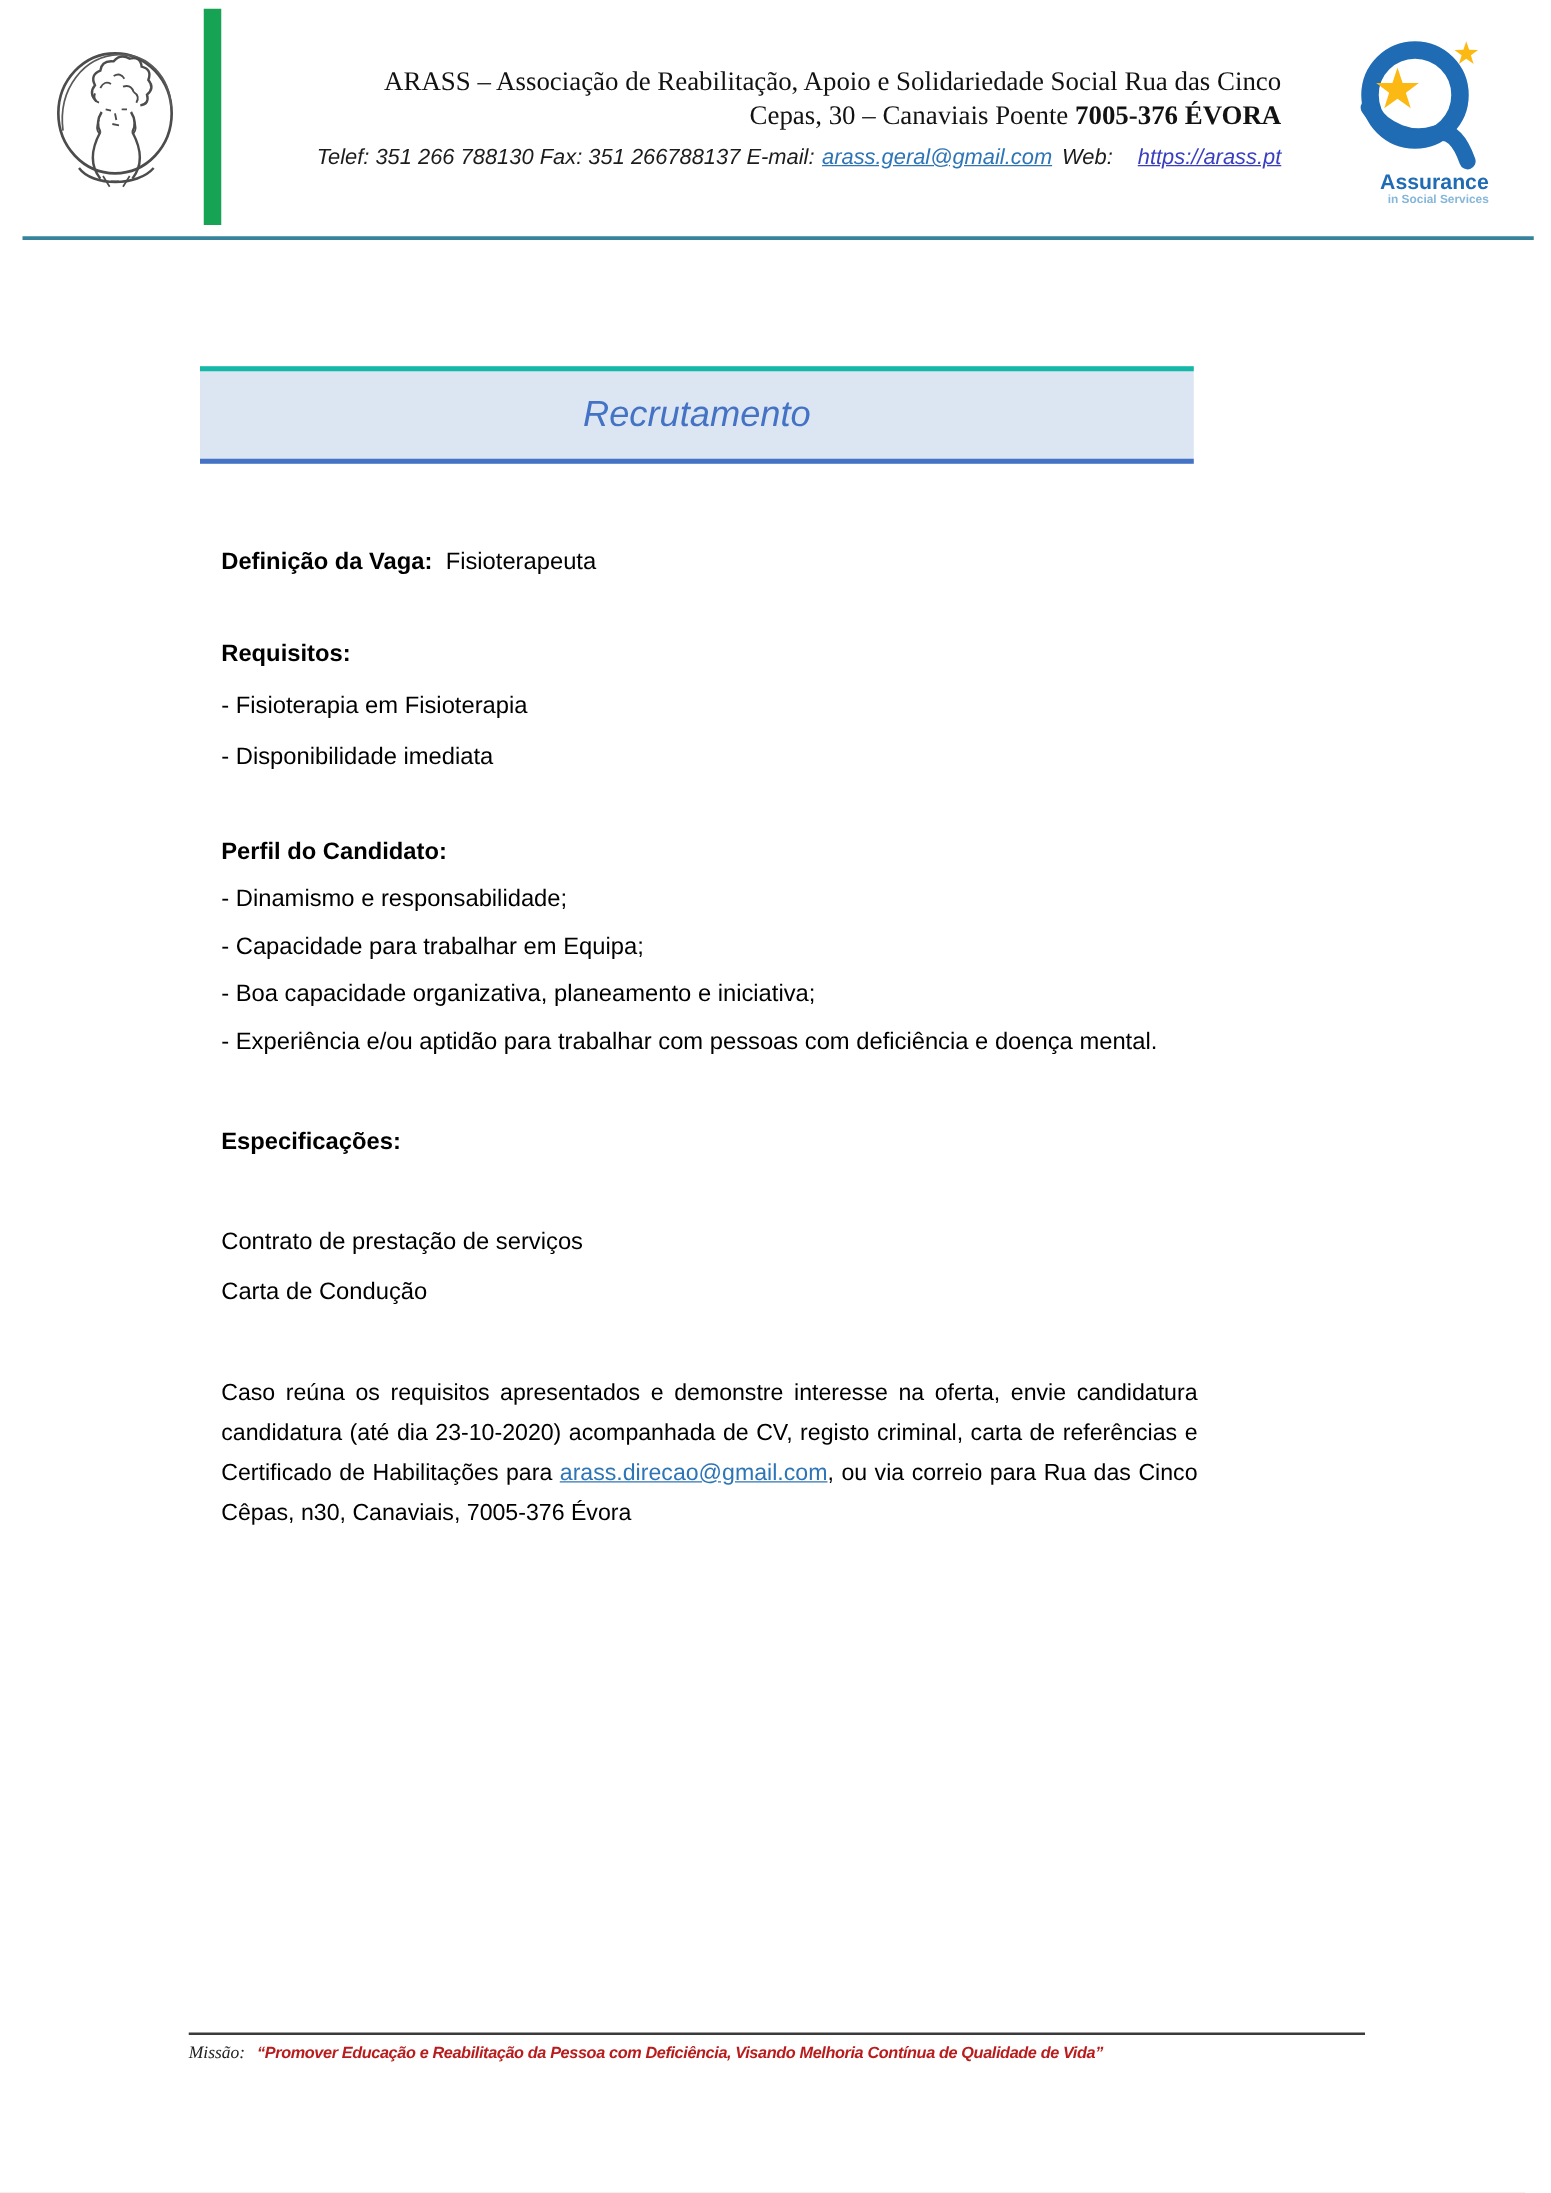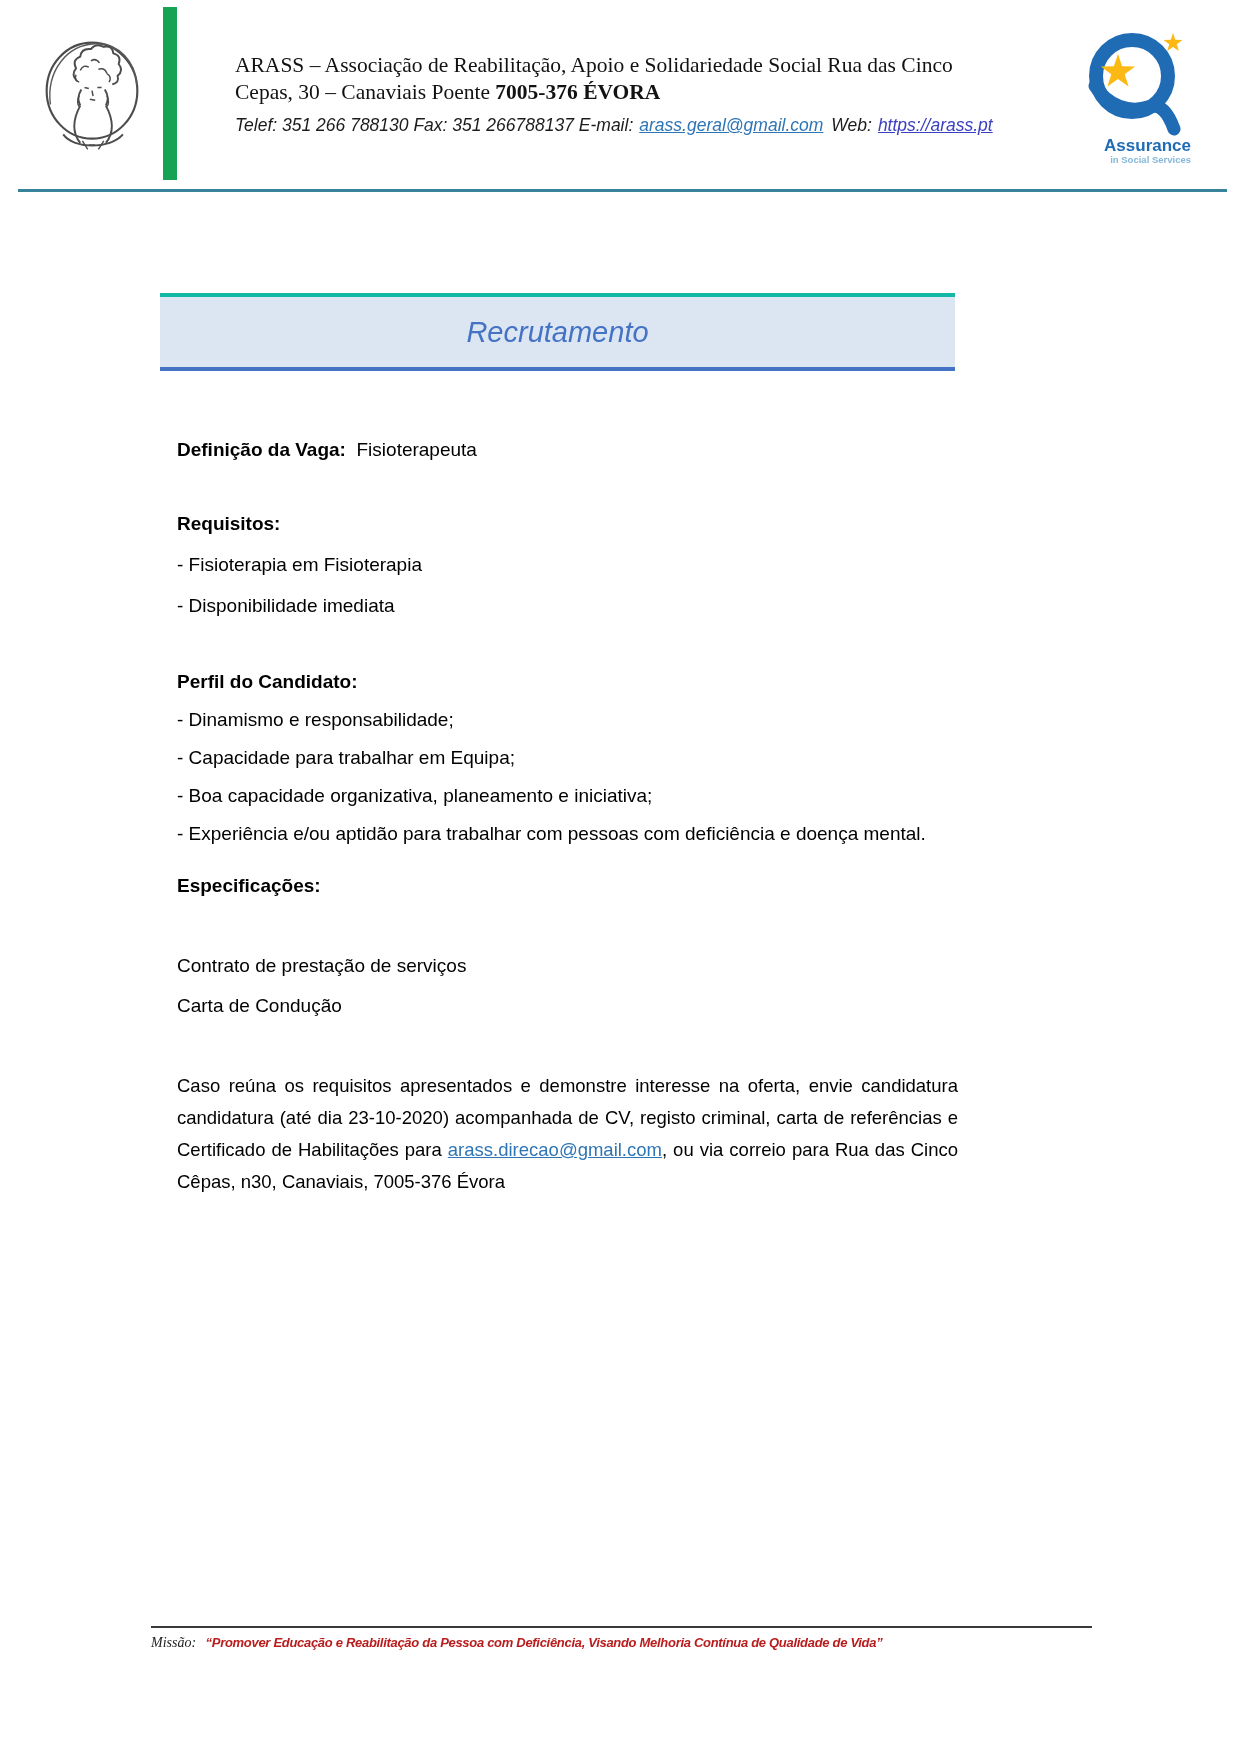--- a/index.html
+++ b/index.html
@@ -10,7 +10,7 @@
   .header{position:absolute;top:0;left:0;width:100%;height:191px;}
   .logo-sketch{position:absolute;left:44px;top:32px;width:96px;height:128px;}
   .green-bar{position:absolute;left:163px;top:7px;width:14px;height:173px;background:#16A353;}
-  .header-center{position:absolute;left:235px;top:52px;width:790px;text-align:left;}
+  .header-center{position:absolute;left:235px;top:52px;width:790px;text-align:right;}
   .org-name{font-family:"Liberation Serif",serif;font-size:21.5px;line-height:27px;color:#121212;}
   .org-bold{font-weight:600;}
   .contact-line{margin-top:9px;font-style:italic;font-size:17.5px;color:#1c1c1c;}

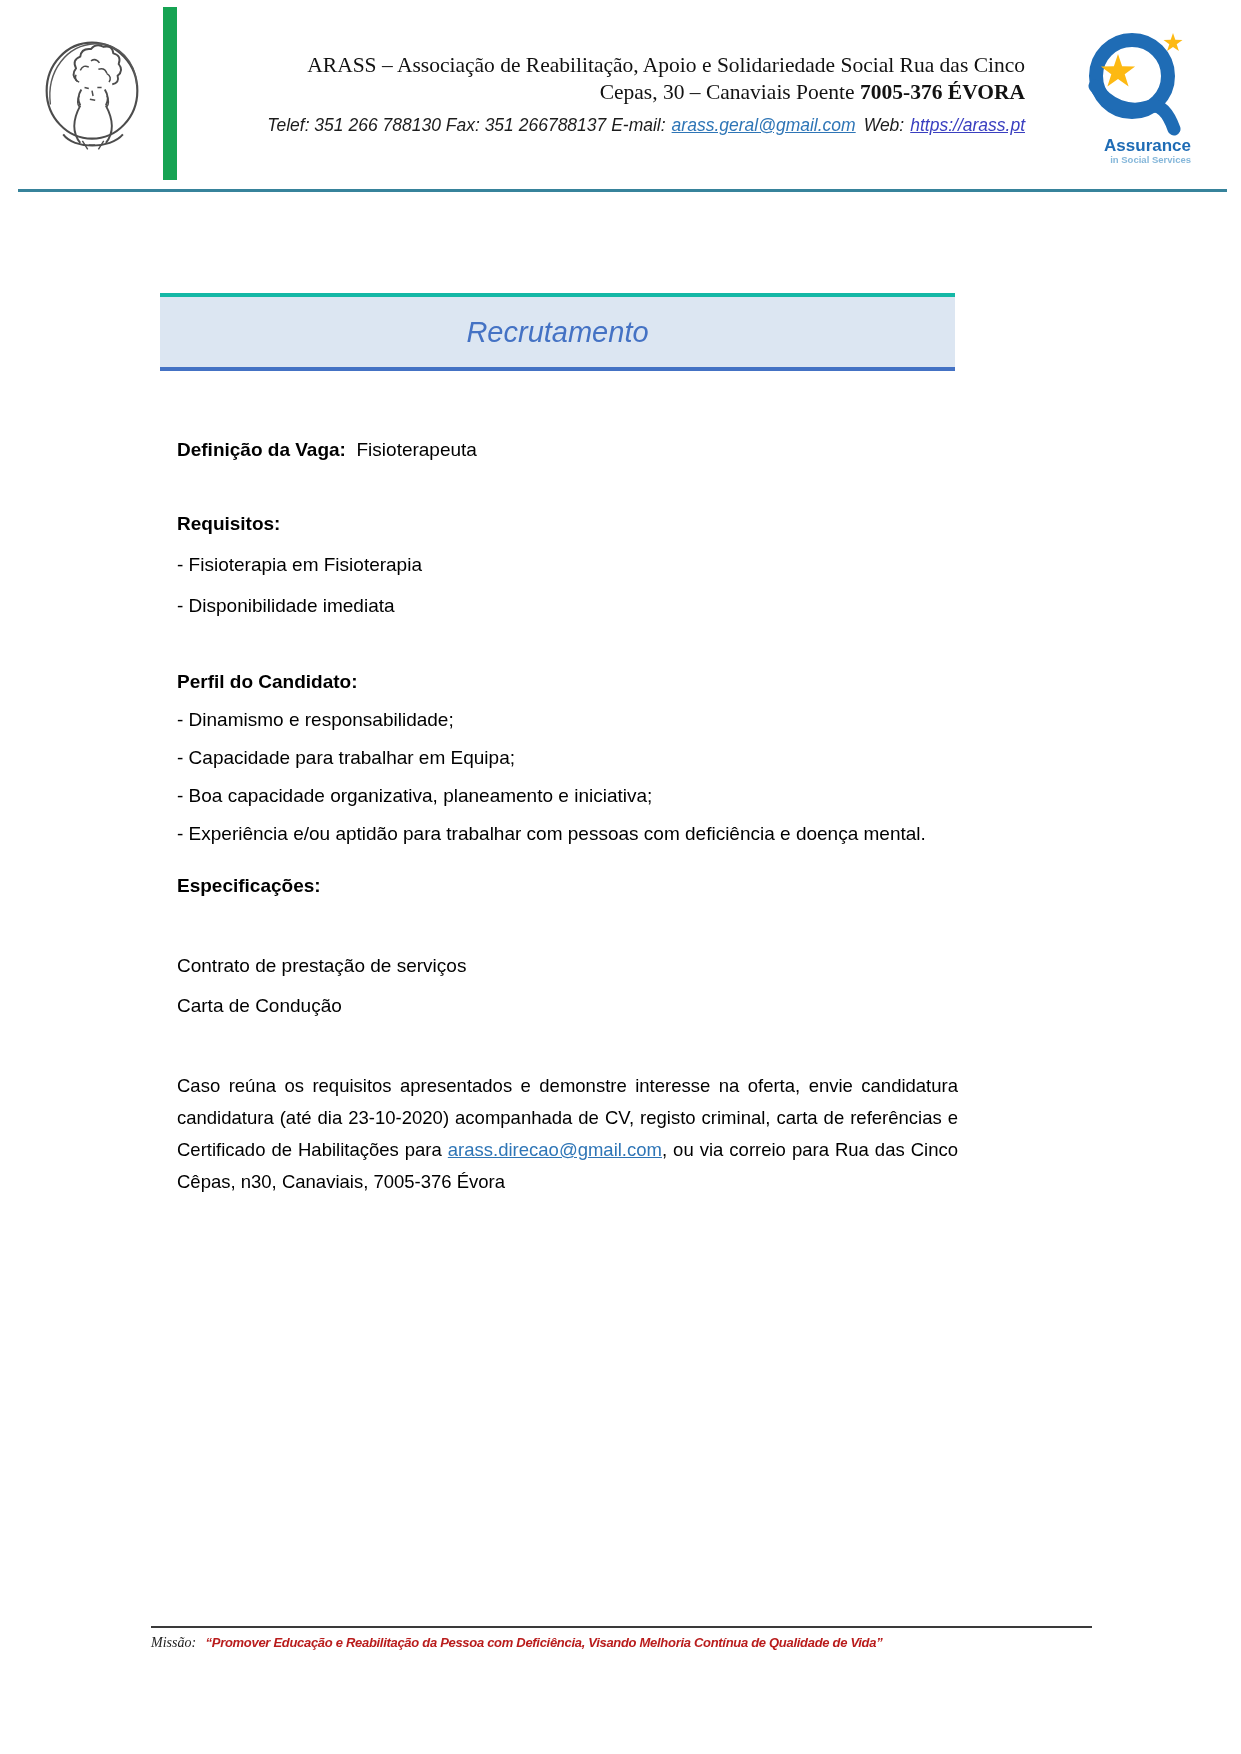--- a/index.html
+++ b/index.html
@@ -17,7 +17,7 @@
   .contact-line .lbl{margin-left:8px;}
   .link{text-decoration:underline;cursor:pointer;}
   .link-email{color:#2E75B6;margin-left:6px;}
-  .link-web{color:#3A3FC0;margin-left:6px;}
+  .link-web{color:#3A3FC0;margin-left:20px;}
   .badge{position:absolute;right:50px;top:28px;width:112px;text-align:right;}
   .badge-title{font-size:17px;font-weight:bold;color:#1F6CB5;line-height:16px;margin-top:2px;}
   .badge-sub{font-size:9.5px;color:#85B7DA;font-weight:bold;line-height:11px;}

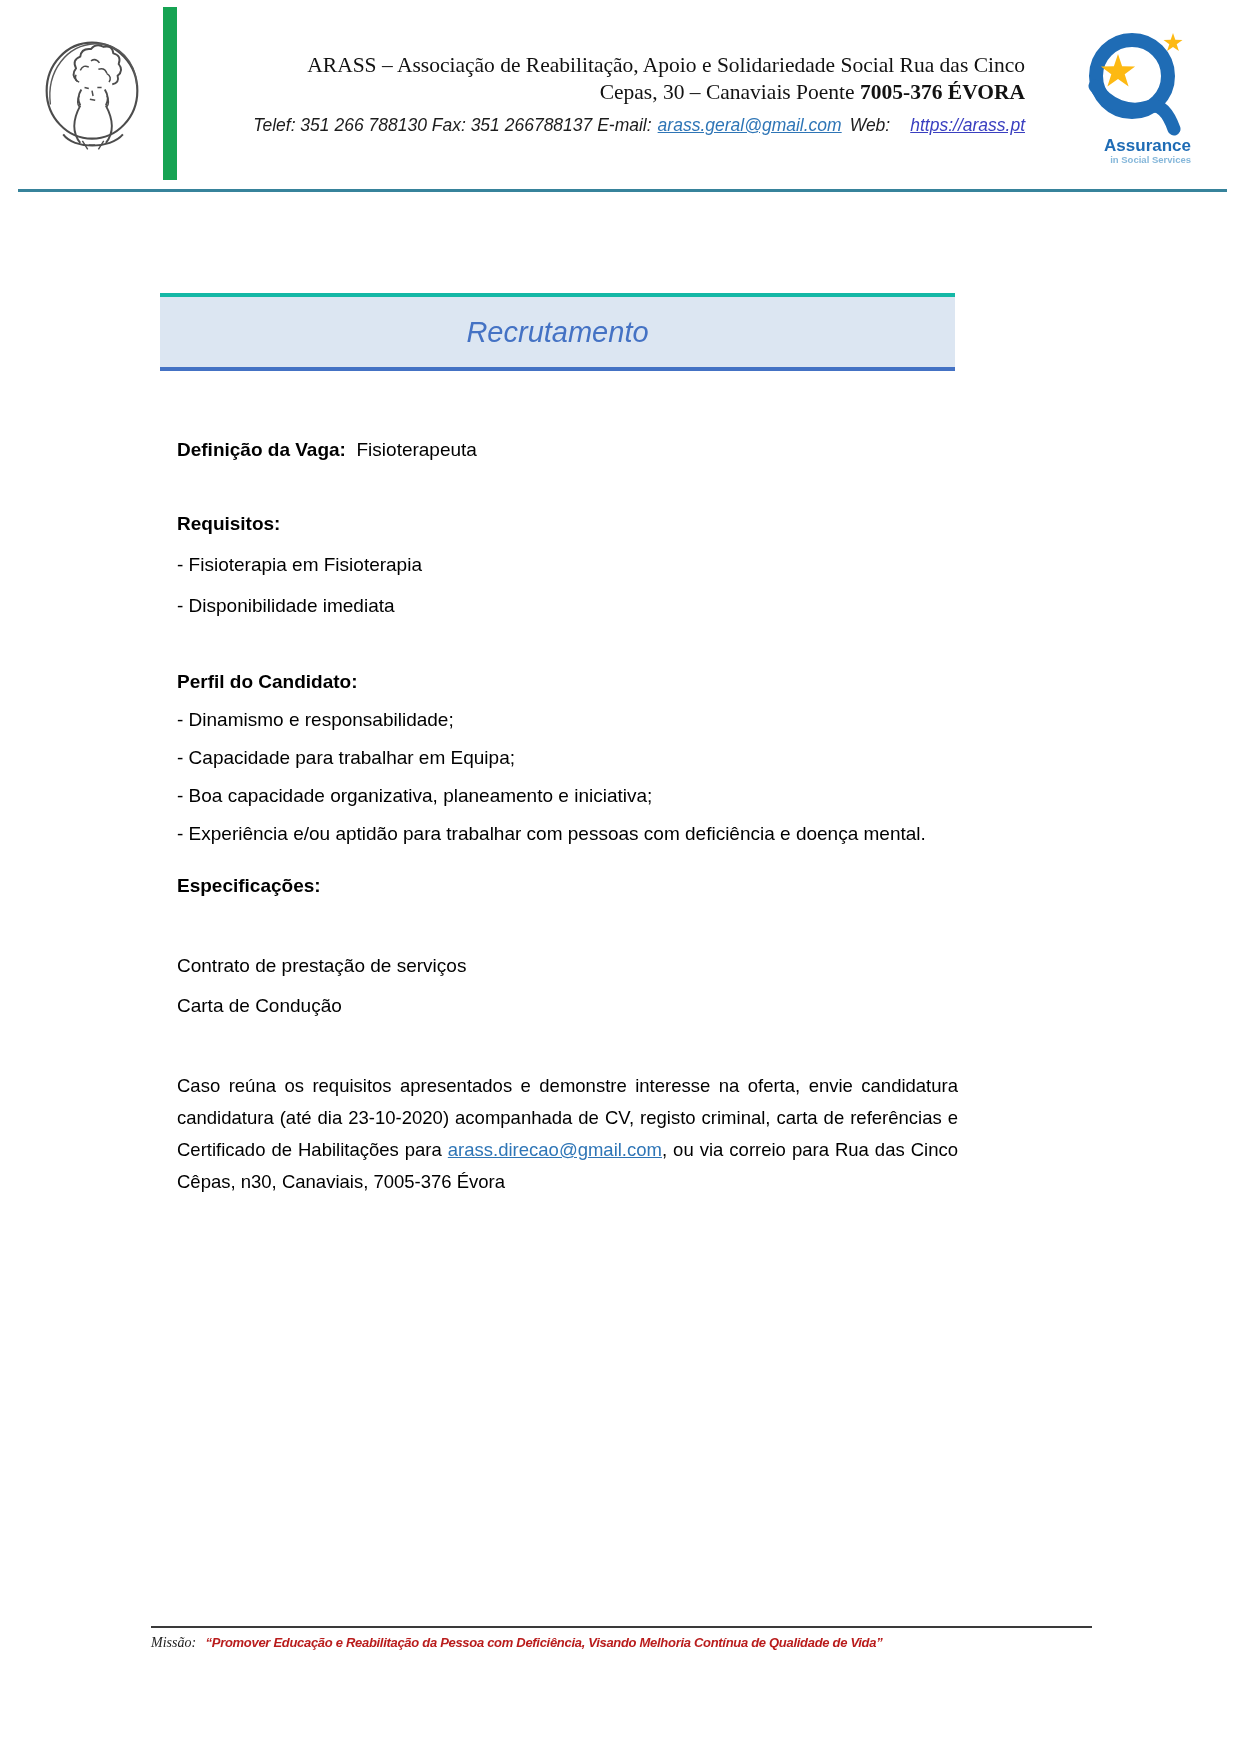--- a/index.html
+++ b/index.html
@@ -37,7 +37,7 @@
   .item-req{margin-top:17px;}
   .mt-perfil{margin-top:52px;}
   .item-perfil{margin-top:14px;}
-  .mt-espec{margin-top:28px;}
+  .mt-espec{margin-top:56px;}
   .mt-contrato{margin-top:56px;}
   .mt-carta{margin-top:16px;}
   .apply-par{margin-top:52px;font-size:18.5px;line-height:32px;text-align:justify;}

